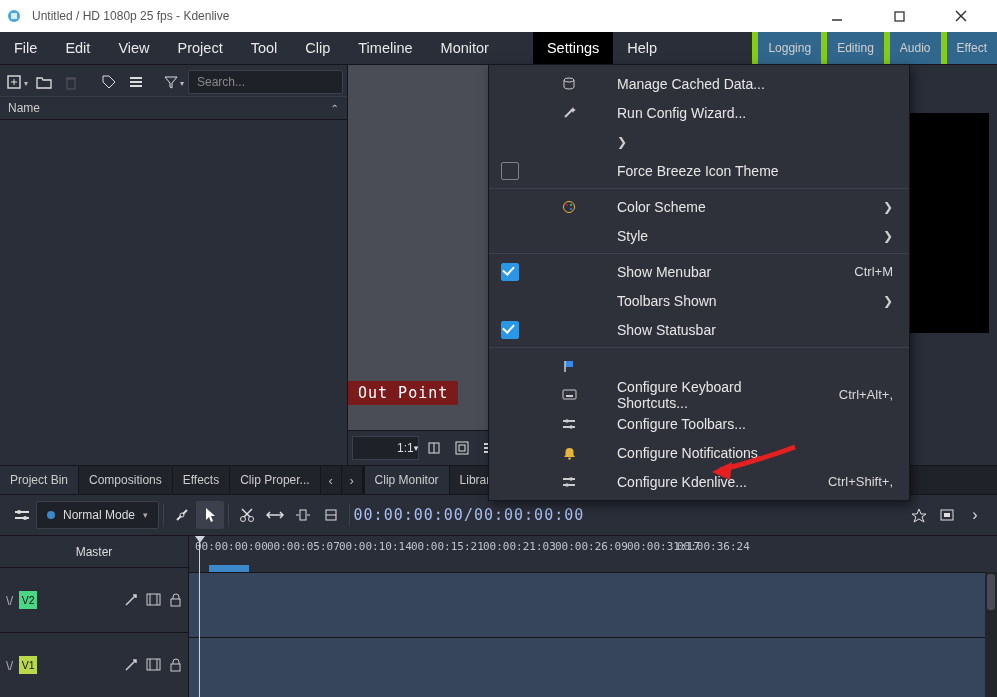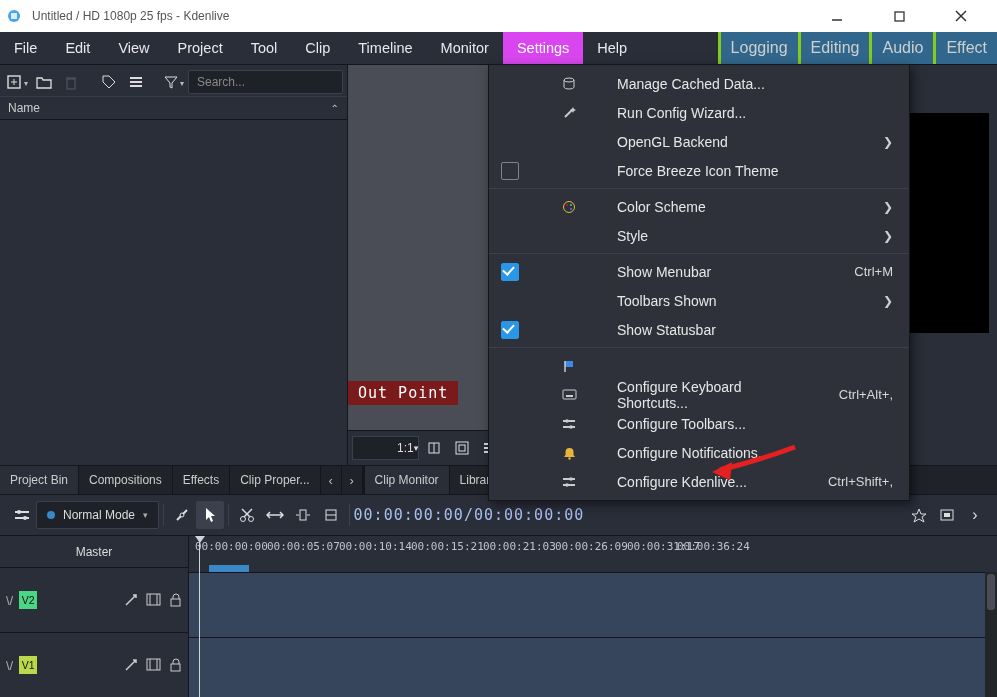--- a/index.html
+++ b/index.html
@@ -46,7 +46,7 @@
     display:flex; align-items:center;
     cursor: default;
   }
-  .menubar .menu.active { background: #d946ef; color: #fff; }
+  .menubar .menu.active { background: #000000; color: #fff; margin-left: 30px; }
   .menubar .spacer { flex: 1; }
   .menubar .rbtn {
     font-size: 16px;

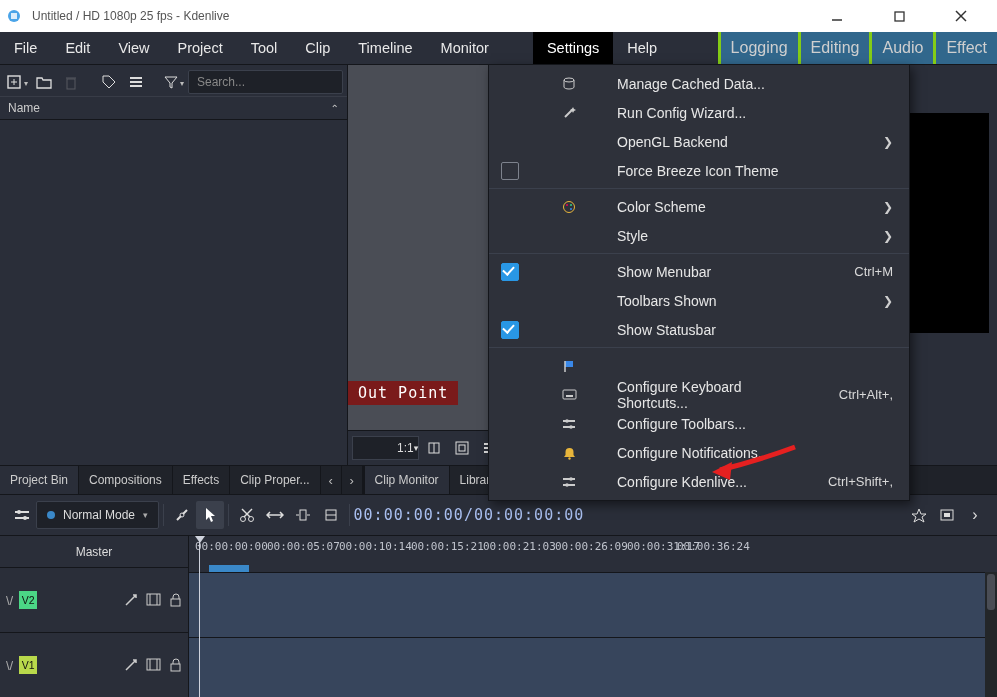--- a/index.html
+++ b/index.html
@@ -49,12 +49,12 @@
   .menubar .menu.active { background: #000000; color: #fff; margin-left: 30px; }
   .menubar .spacer { flex: 1; }
   .menubar .rbtn {
-    font-size: 16px;
+    font-size: 12px;
     padding: 0 10px;
     display:flex; align-items:center;
     background: #31678c;
     color: #cfcfcf;
-    border-left: 3px solid #84cc16;
+    border-left: 6px solid #84cc16;
   }
   
   .panels {

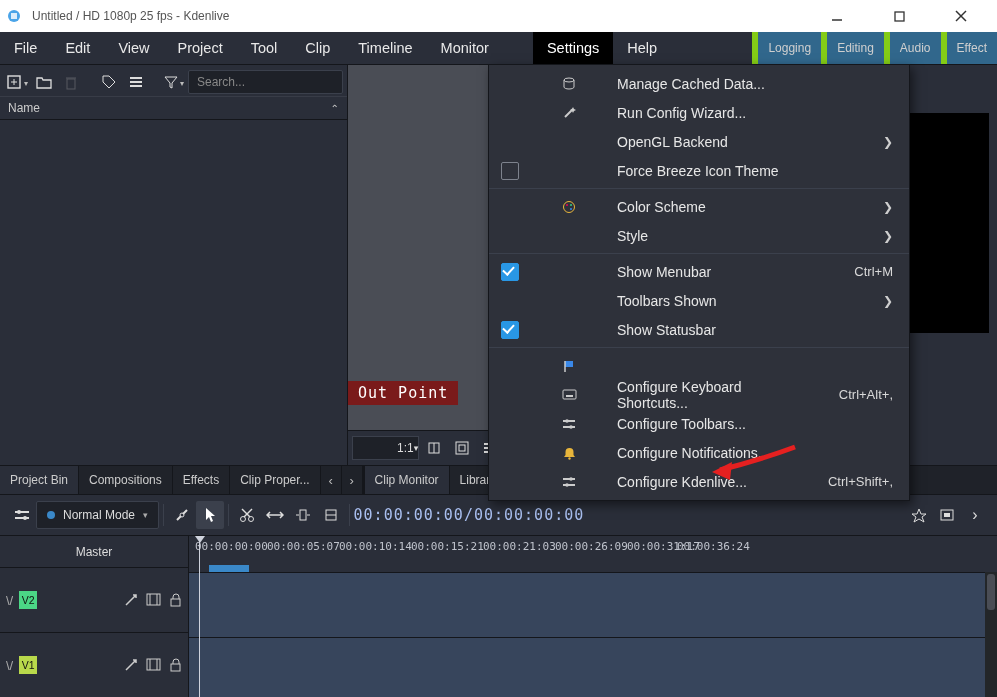--- a/index.html
+++ b/index.html
@@ -675,7 +675,6 @@
       <div class="mi">
         <span class="chk"></span>
         <span class="ic"></span>
-        <span class="lbl">OpenGL Backend</span>
         <span class="sub">❯</span>
       </div>
       <div class="mi">

